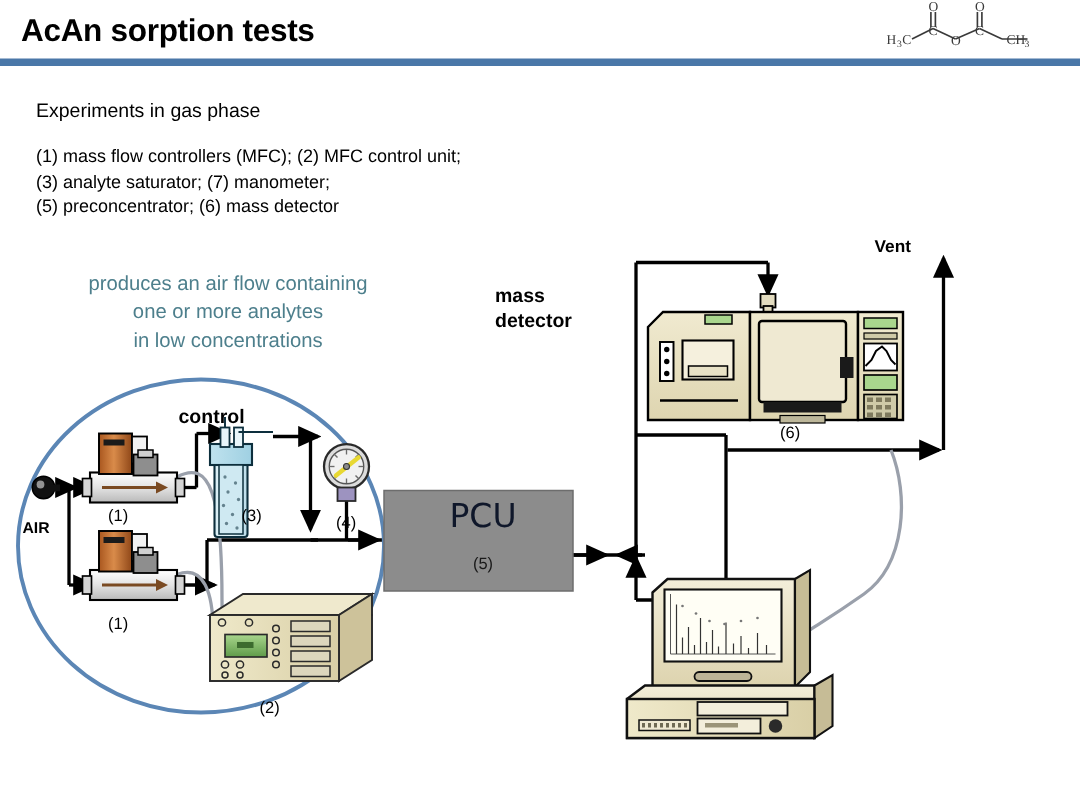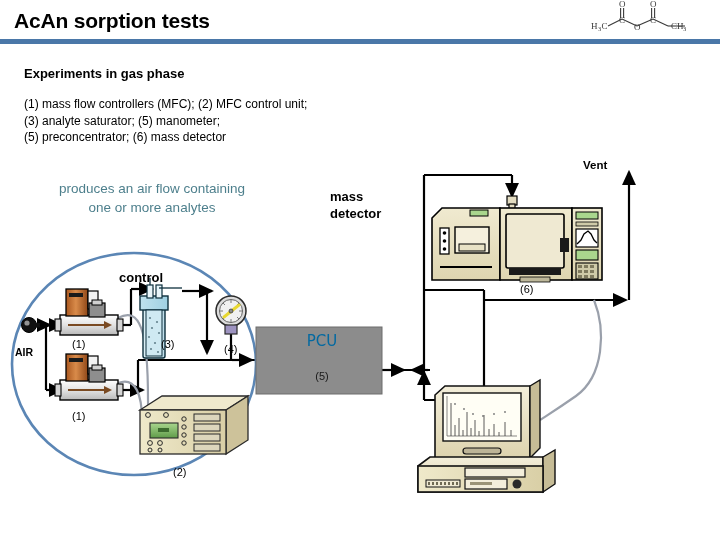--- a/index.html
+++ b/index.html
@@ -27,7 +27,7 @@
   
   .subhead{
     position:absolute;left:24px;top:66px;
-    font-size:13px;color:#000;font-weight:bold;white-space:nowrap;
+    font-size:13px;color:#000;font-weight:normal;white-space:nowrap;
   }
   .legend{
     position:absolute;left:24px;top:96px;

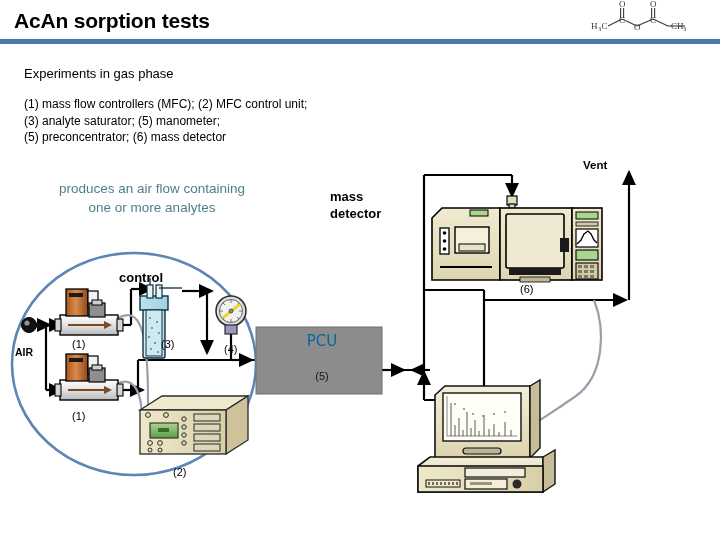--- a/index.html
+++ b/index.html
@@ -103,7 +103,7 @@
   <div class="subhead">Experiments in gas phase</div>
   <div class="legend">
     <div>(1)  mass flow controllers (MFC); (2) MFC control unit;</div>
-    <div>(3) analyte saturator; (5) manometer;</div>
+    <div>(3) analyte saturator; (7) manometer;</div>
     <div>(5) preconcentrator; (6) mass detector</div>
   </div>
 

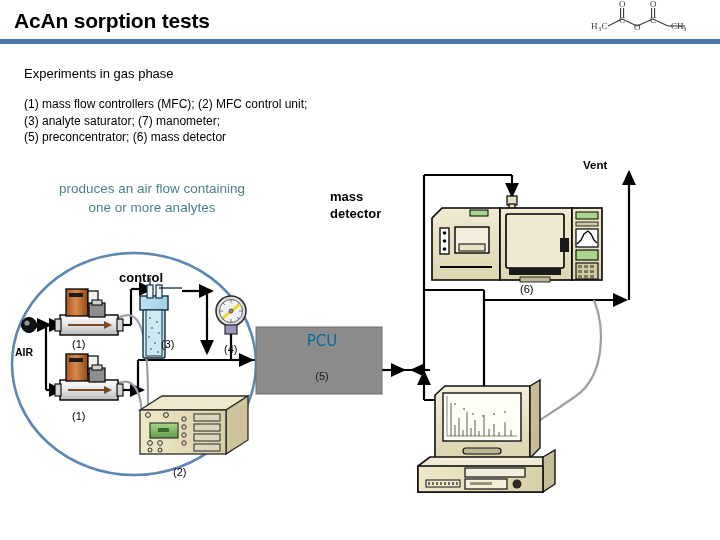--- a/index.html
+++ b/index.html
@@ -110,6 +110,7 @@
   <div class="callout">
     <div>produces an air flow containing</div>
     <div>one or more analytes</div>
+    <div>in low concentrations</div>
   </div>
   <div class="massdet">
     <div>mass</div>

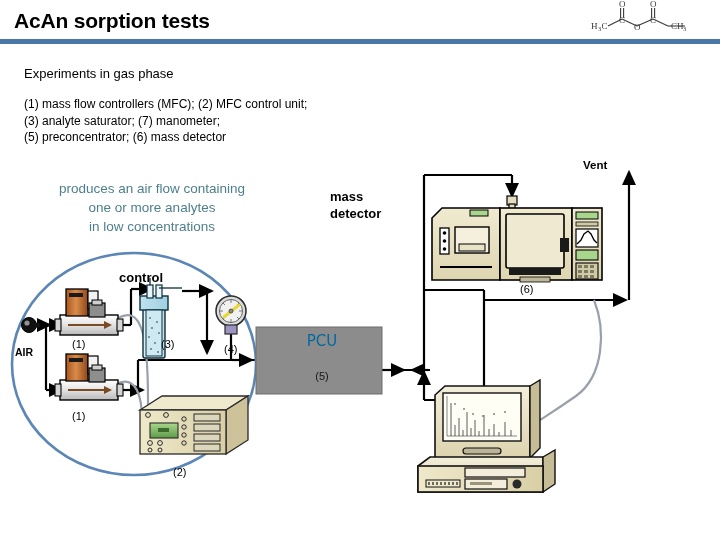--- a/index.html
+++ b/index.html
@@ -59,7 +59,7 @@
   .lbl-analyte{position:absolute;left:119px;top:270px;font-size:13px;color:#000;font-weight:bold;}
   .lbl-pcu{
     position:absolute;left:262px;top:332px;width:120px;text-align:center;
-    font-size:15px;color:#0369a1;font-family:"DejaVu Sans",sans-serif;font-weight:normal;
+    font-size:22px;color:#0f172a;font-family:"DejaVu Sans",sans-serif;font-weight:normal;
   }
   .lbl-pcu-num{
     position:absolute;left:262px;top:370px;width:120px;text-align:center;

